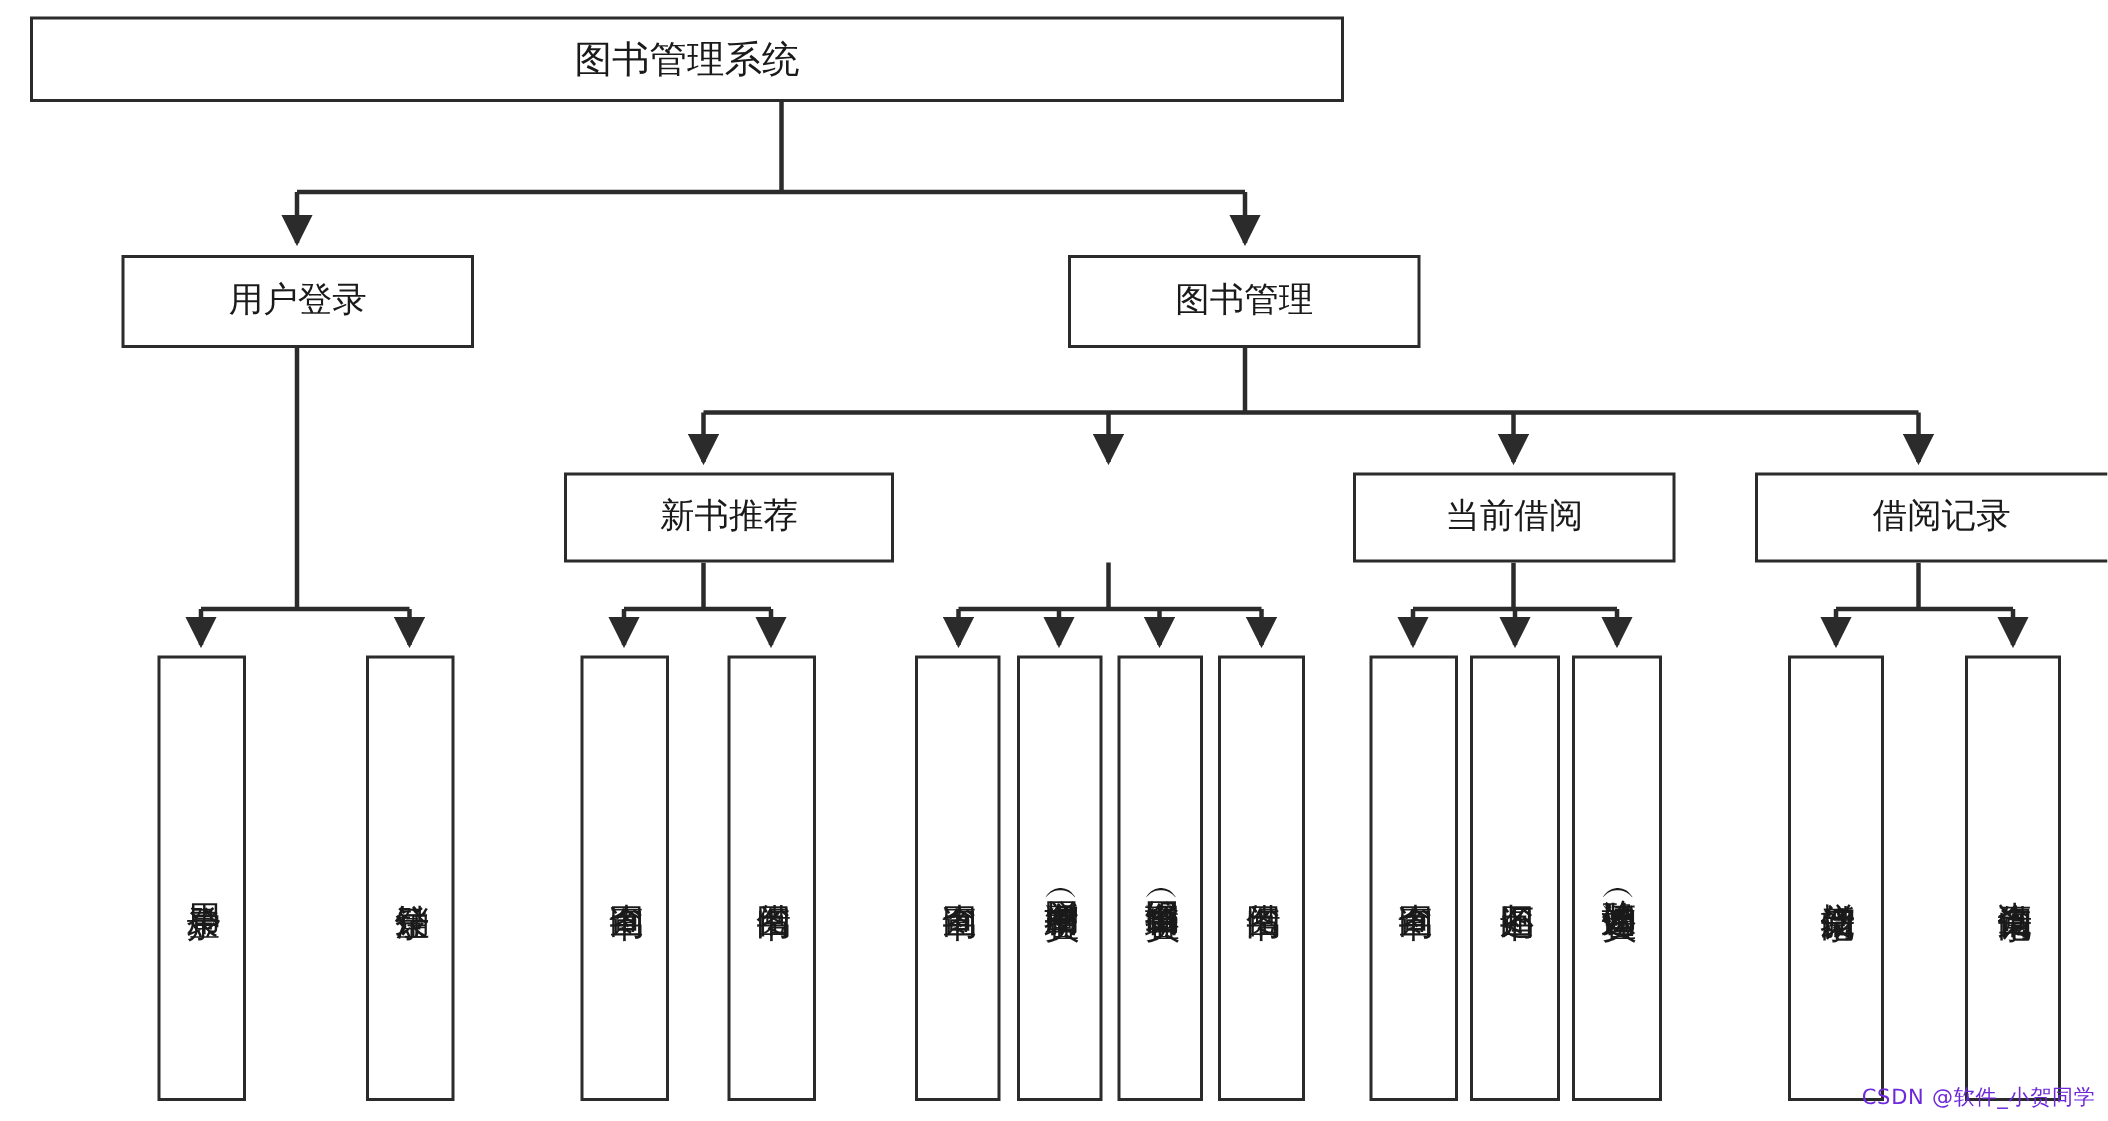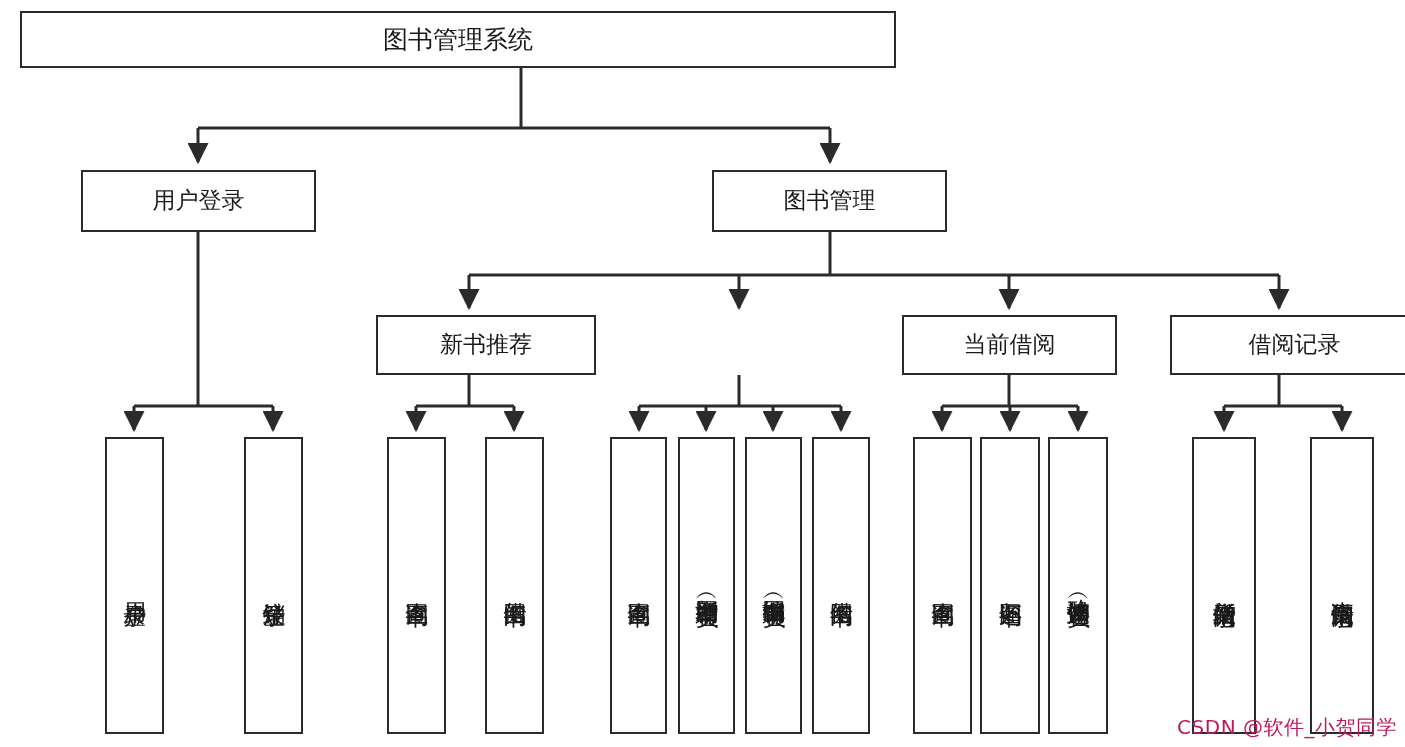--- a/index.html
+++ b/index.html
@@ -62,8 +62,8 @@
     position: absolute;
     right: 8px;
     bottom: 6px;
-    font-size: 20px;
-    color: #be185d;
+    font-size: 14px;
+    color: #6d28d9;
     white-space: nowrap;
     letter-spacing: 0.5px;
   }

